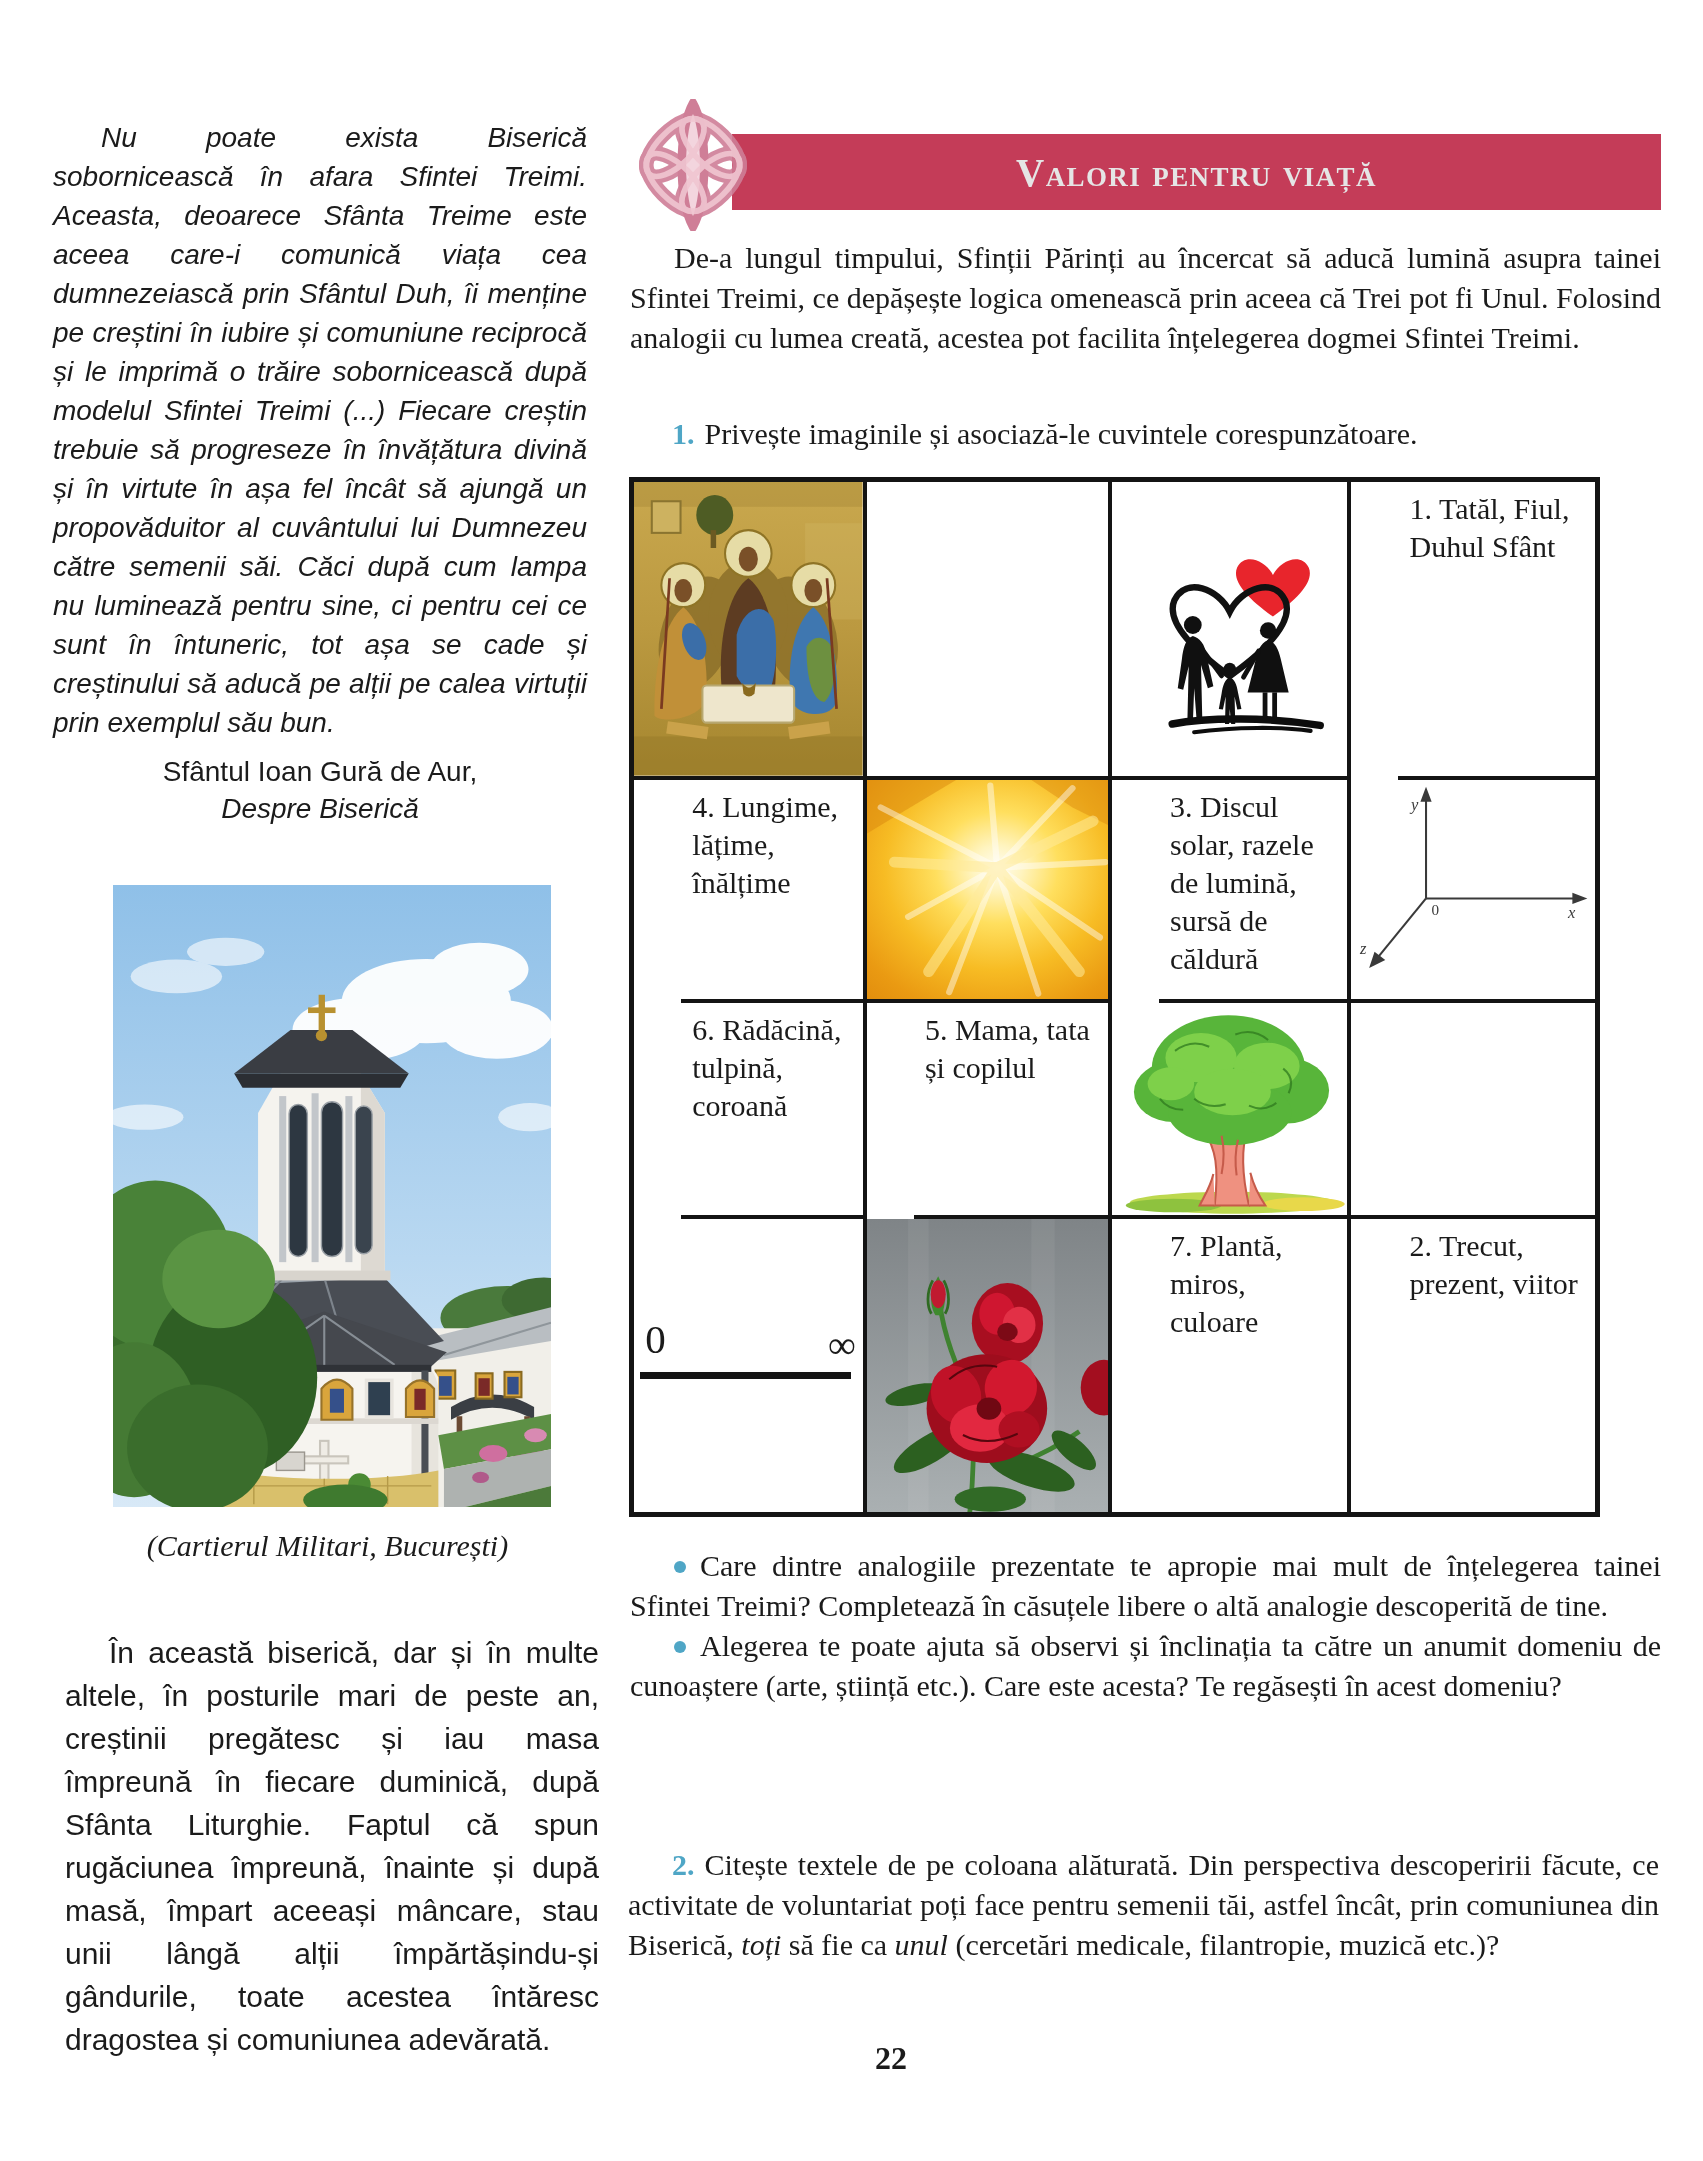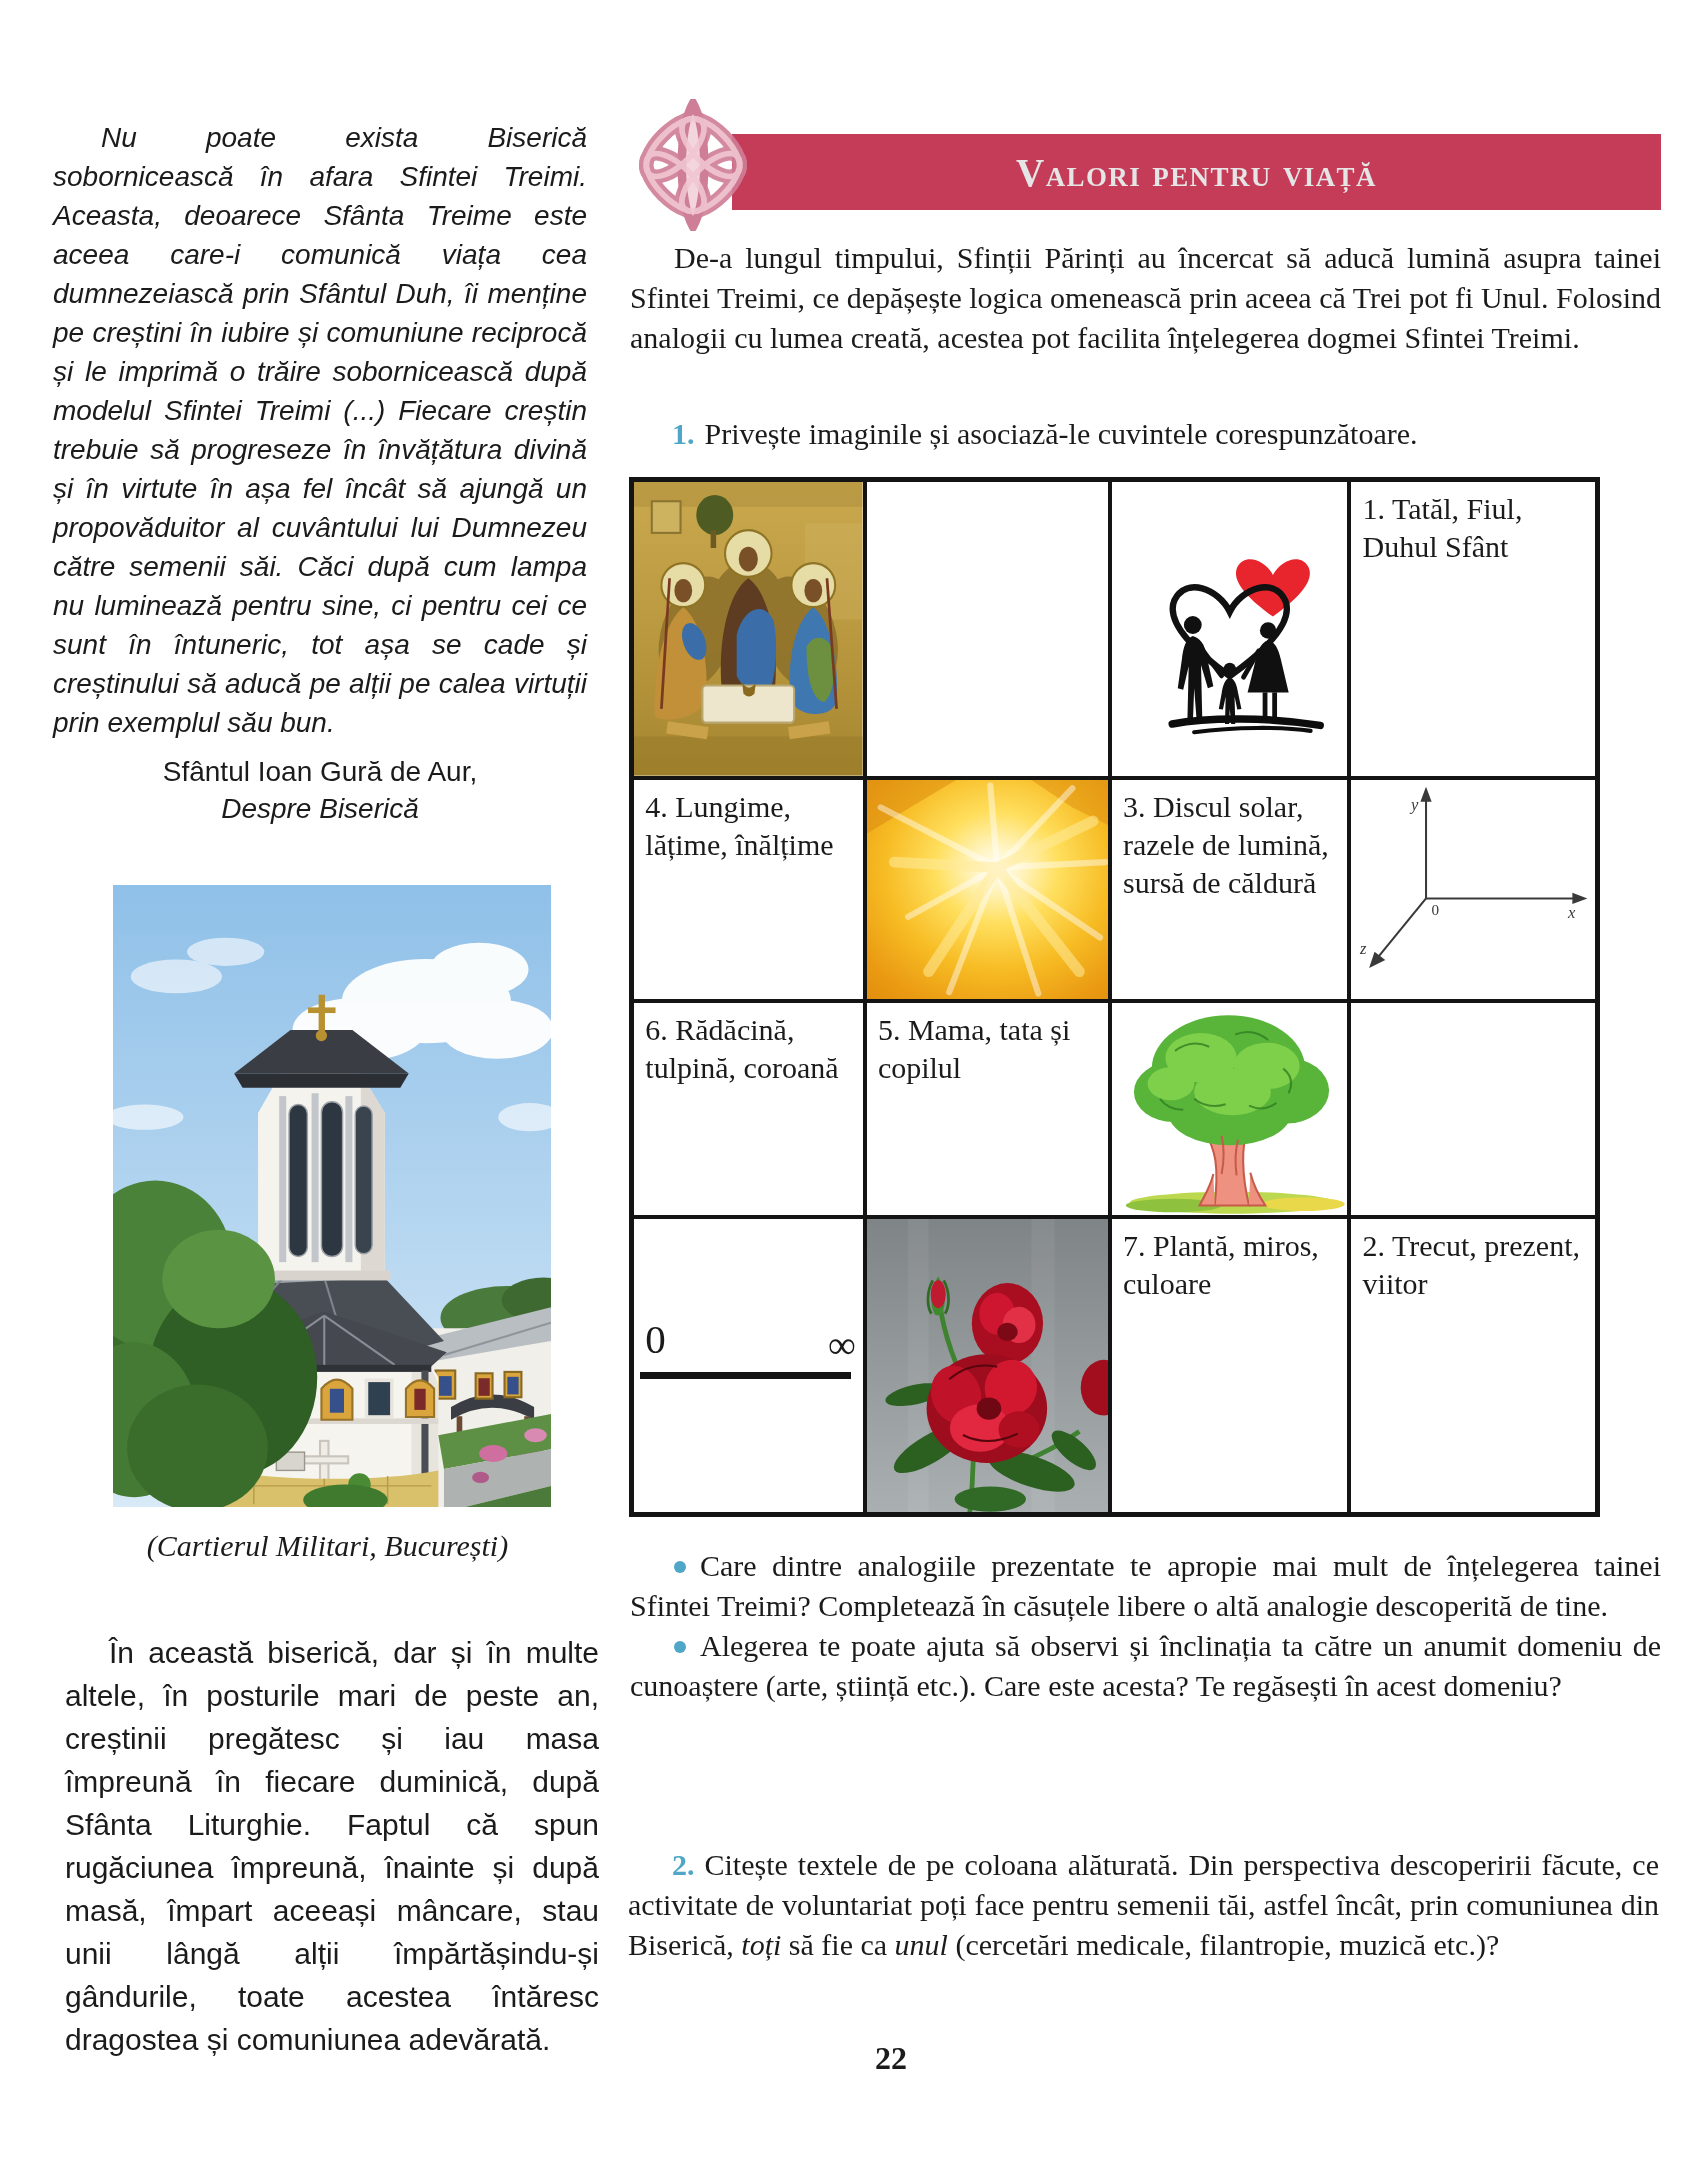--- a/index.html
+++ b/index.html
@@ -92,7 +92,7 @@
   }
   .cell:nth-child(4n){border-right:none;}
   .cell:nth-child(n+13){border-bottom:none;}
-  .cell.txt{padding:8.4px 10px 0 11.3px;font-size:30px;line-height:38px;}
+  .cell.txt{padding:8.4px 10px 0 11.3px;font-size:30px;line-height:38px;margin-left:47px;}
   .cell.img{padding:0;}
   .cell.img svg{display:block;width:100%;height:100%;}
   .nl-zero{position:absolute;left:11.3px;top:96px;font-size:41px;}

